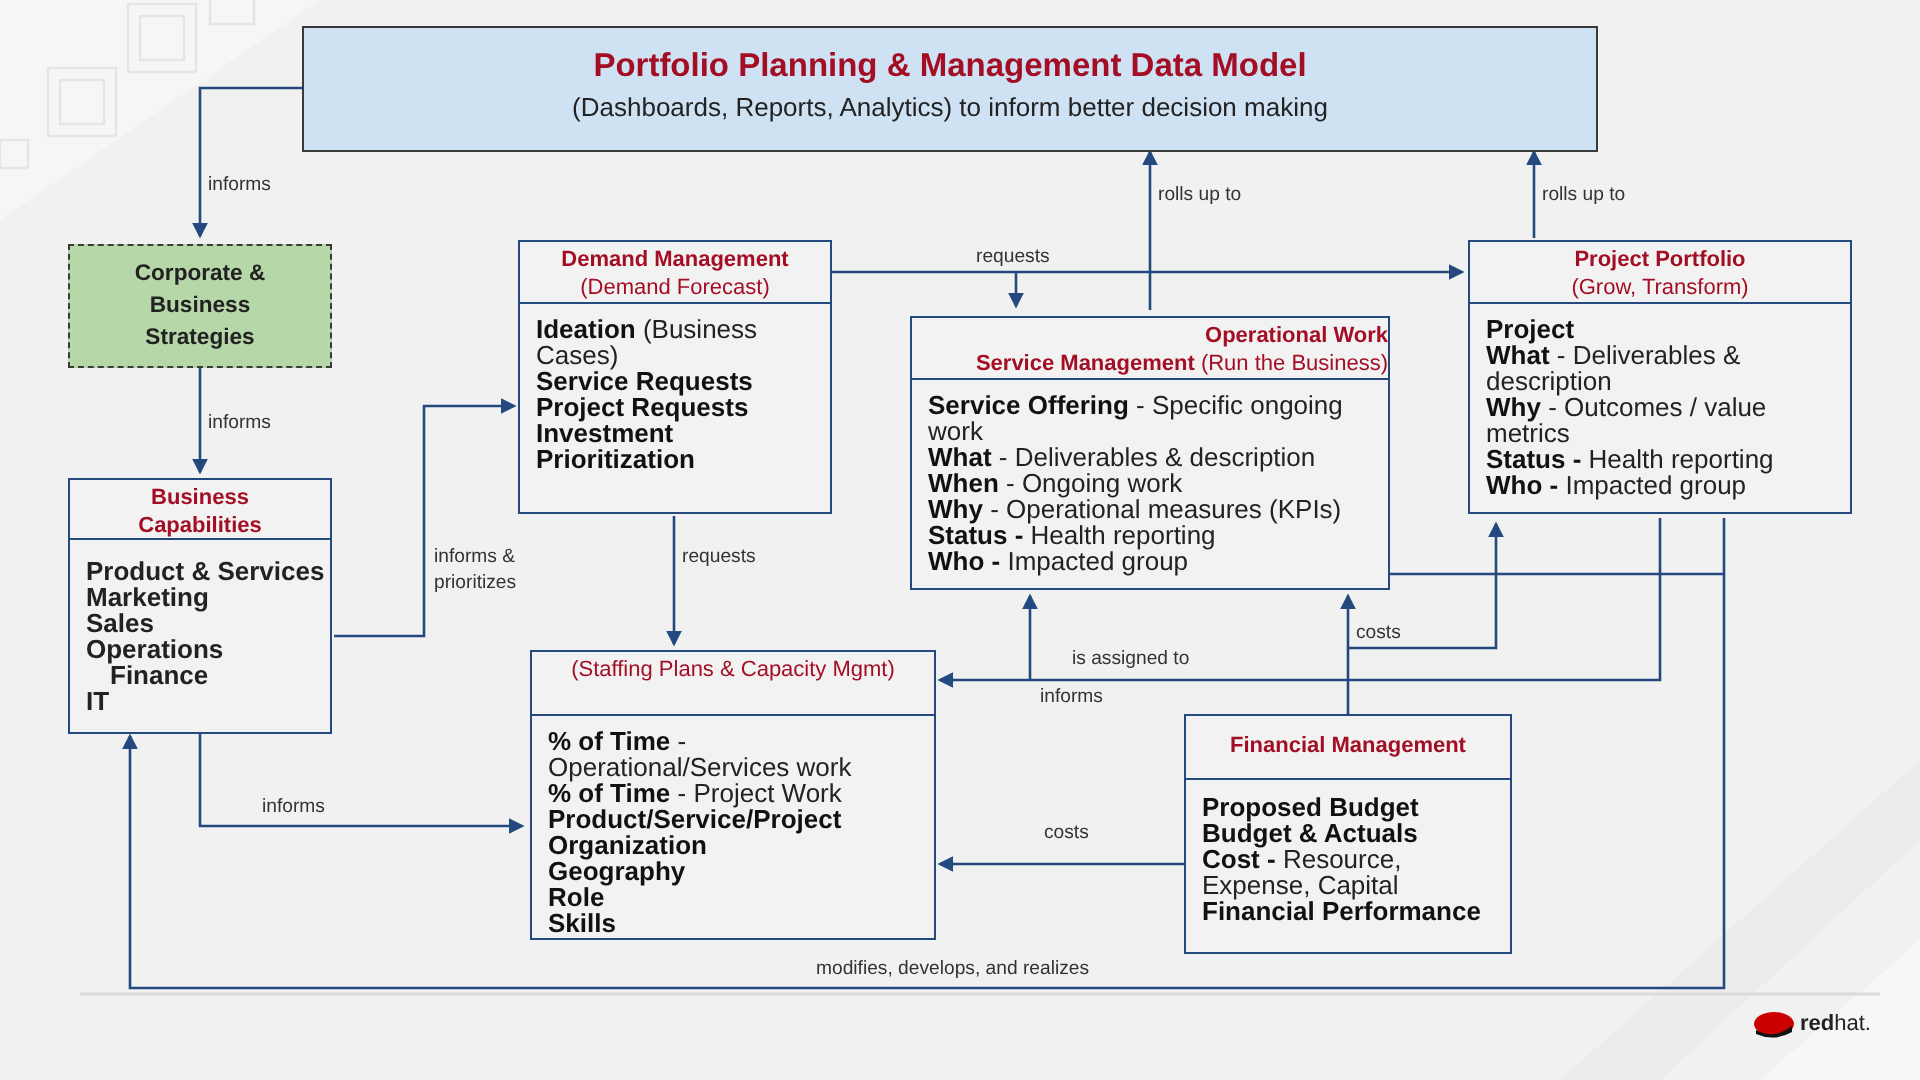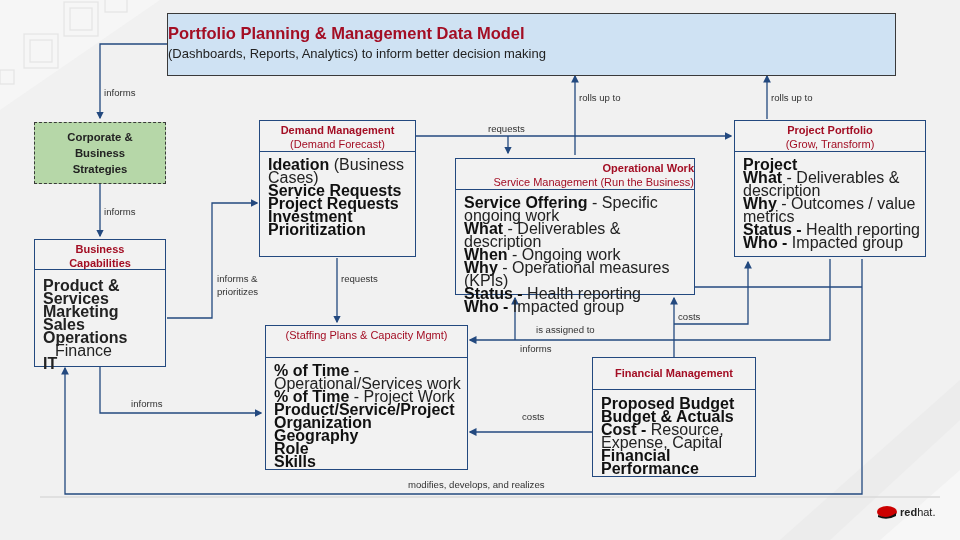--- a/index.html
+++ b/index.html
@@ -71,7 +71,7 @@
   </g>
 </svg>
 
-<div class="box" style="left:167px;top:13px;width:729px;height:63px;background:#cfe2f3;border-color:#3a3a3a;text-align:left;">
+<div class="box" style="left:151px;top:13px;width:648px;height:63px;background:#cfe2f3;border-color:#3a3a3a;text-align:center;">
   <div style="color:#a30e24;font-weight:bold;font-size:16.5px;margin-top:10px;">Portfolio Planning &amp; Management Data Model</div>
   <div style="color:#222;font-size:13px;margin-top:3px;">(Dashboards, Reports, Analytics) to inform better decision making</div>
 </div>

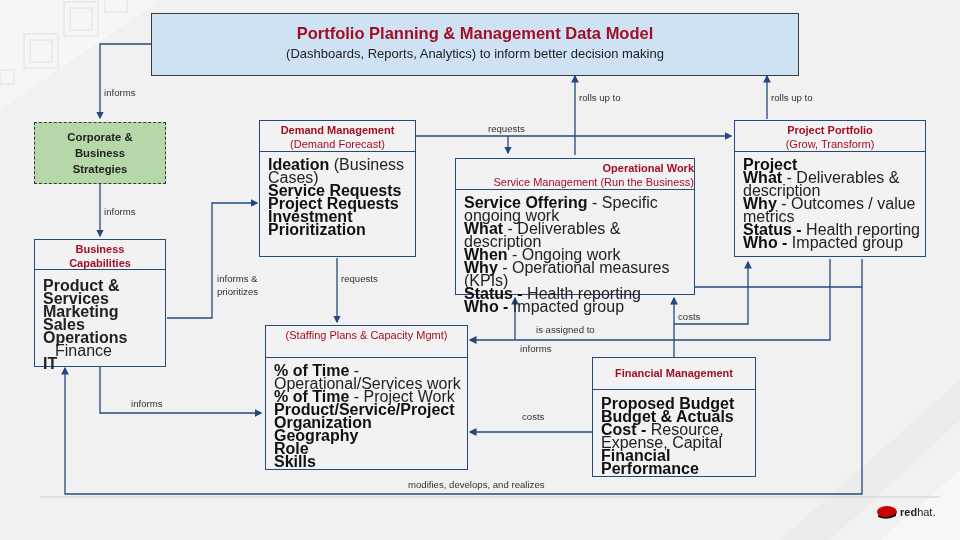--- a/index.html
+++ b/index.html
@@ -8,7 +8,7 @@
   .box{position:absolute;border:1.2px solid #23497f;background:#f2f2f2;box-sizing:border-box;}
   .hdr{border-bottom:1.2px solid #23497f;text-align:center;color:#a30e24;font-size:11px;line-height:14px;box-sizing:border-box;}
   .hdr b{font-weight:normal;}
-  .body{padding:6px 0 0 8px;font-size:16px;line-height:13px;color:#222;}
+  .body{padding:6px 0 0 8px;font-size:13px;line-height:13px;color:#222;}
   .body b{color:#111;}
   .lbl{position:absolute;font-size:9.6px;color:#333;white-space:nowrap;}
   svg.lines{position:absolute;left:0;top:0;}

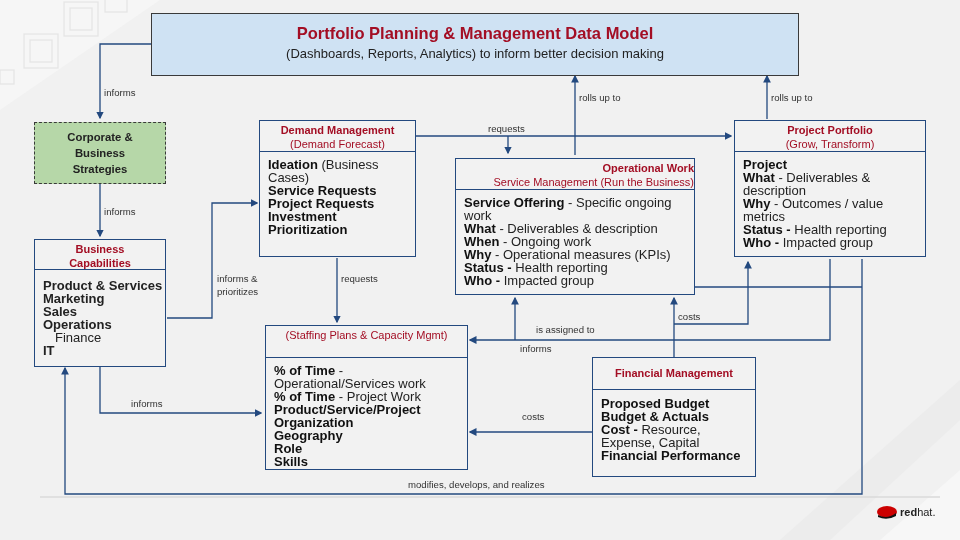--- a/index.html
+++ b/index.html
@@ -7,7 +7,7 @@
   .bgpat{position:absolute;left:0;top:0;width:960px;height:540px;}
   .box{position:absolute;border:1.2px solid #23497f;background:#f2f2f2;box-sizing:border-box;}
   .hdr{border-bottom:1.2px solid #23497f;text-align:center;color:#a30e24;font-size:11px;line-height:14px;box-sizing:border-box;}
-  .hdr b{font-weight:normal;}
+  .hdr b{font-weight:bold;}
   .body{padding:6px 0 0 8px;font-size:13px;line-height:13px;color:#222;}
   .body b{color:#111;}
   .lbl{position:absolute;font-size:9.6px;color:#333;white-space:nowrap;}

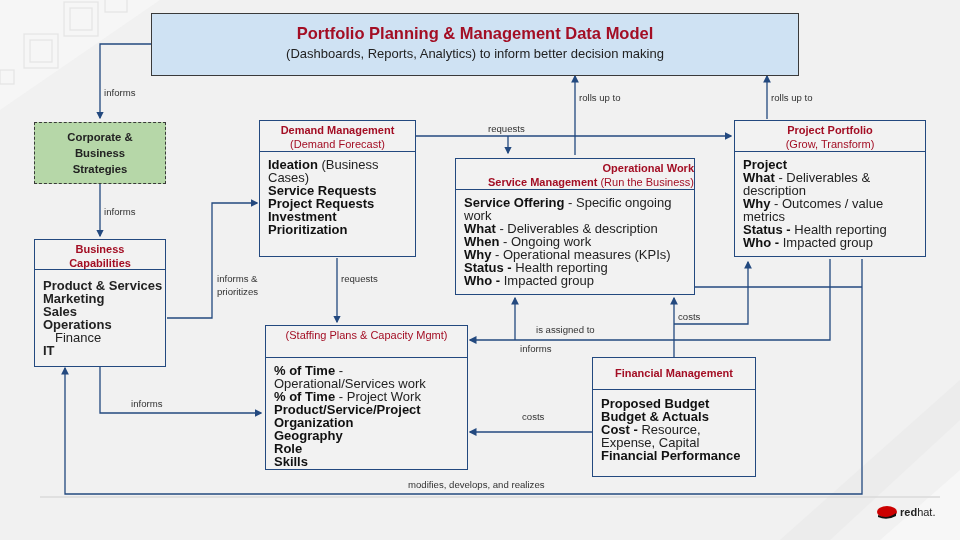--- a/index.html
+++ b/index.html
@@ -89,7 +89,7 @@
     <div style="font-weight:bold;">Marketing</div>
     <div style="font-weight:bold;">Sales</div>
     <div style="font-weight:bold;">Operations</div>
-    <div style="font-weight:normal;padding-left:12px;">Finance</div>
+    <div style="font-weight:bold;padding-left:12px;">Finance</div>
     <div style="font-weight:bold;">IT</div>
   </div>
 </div>

